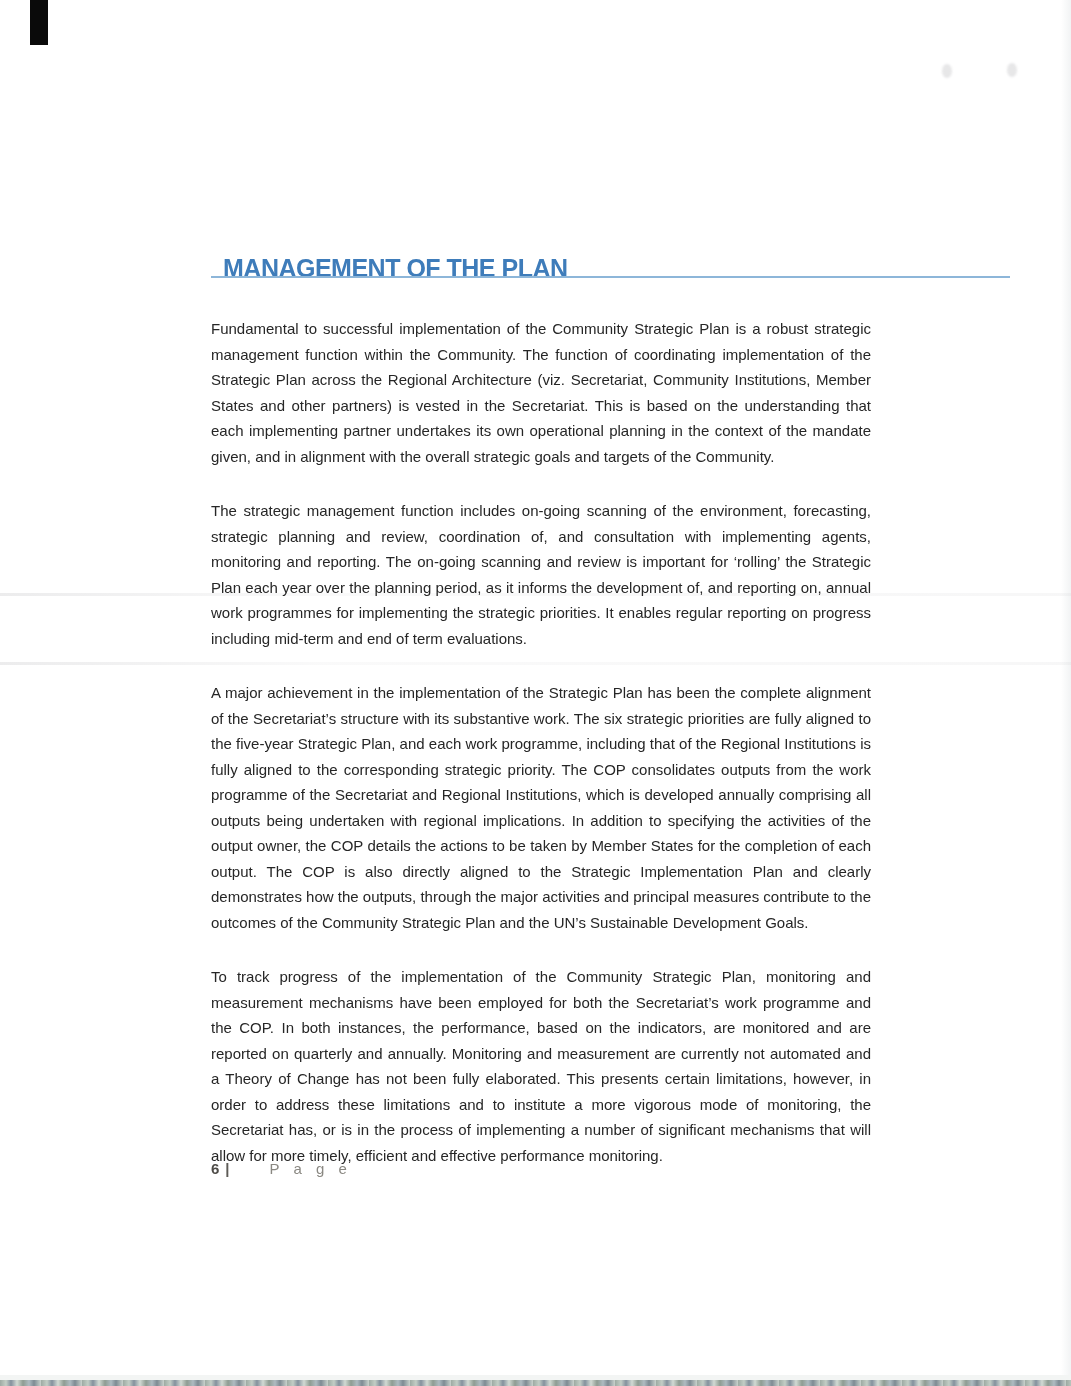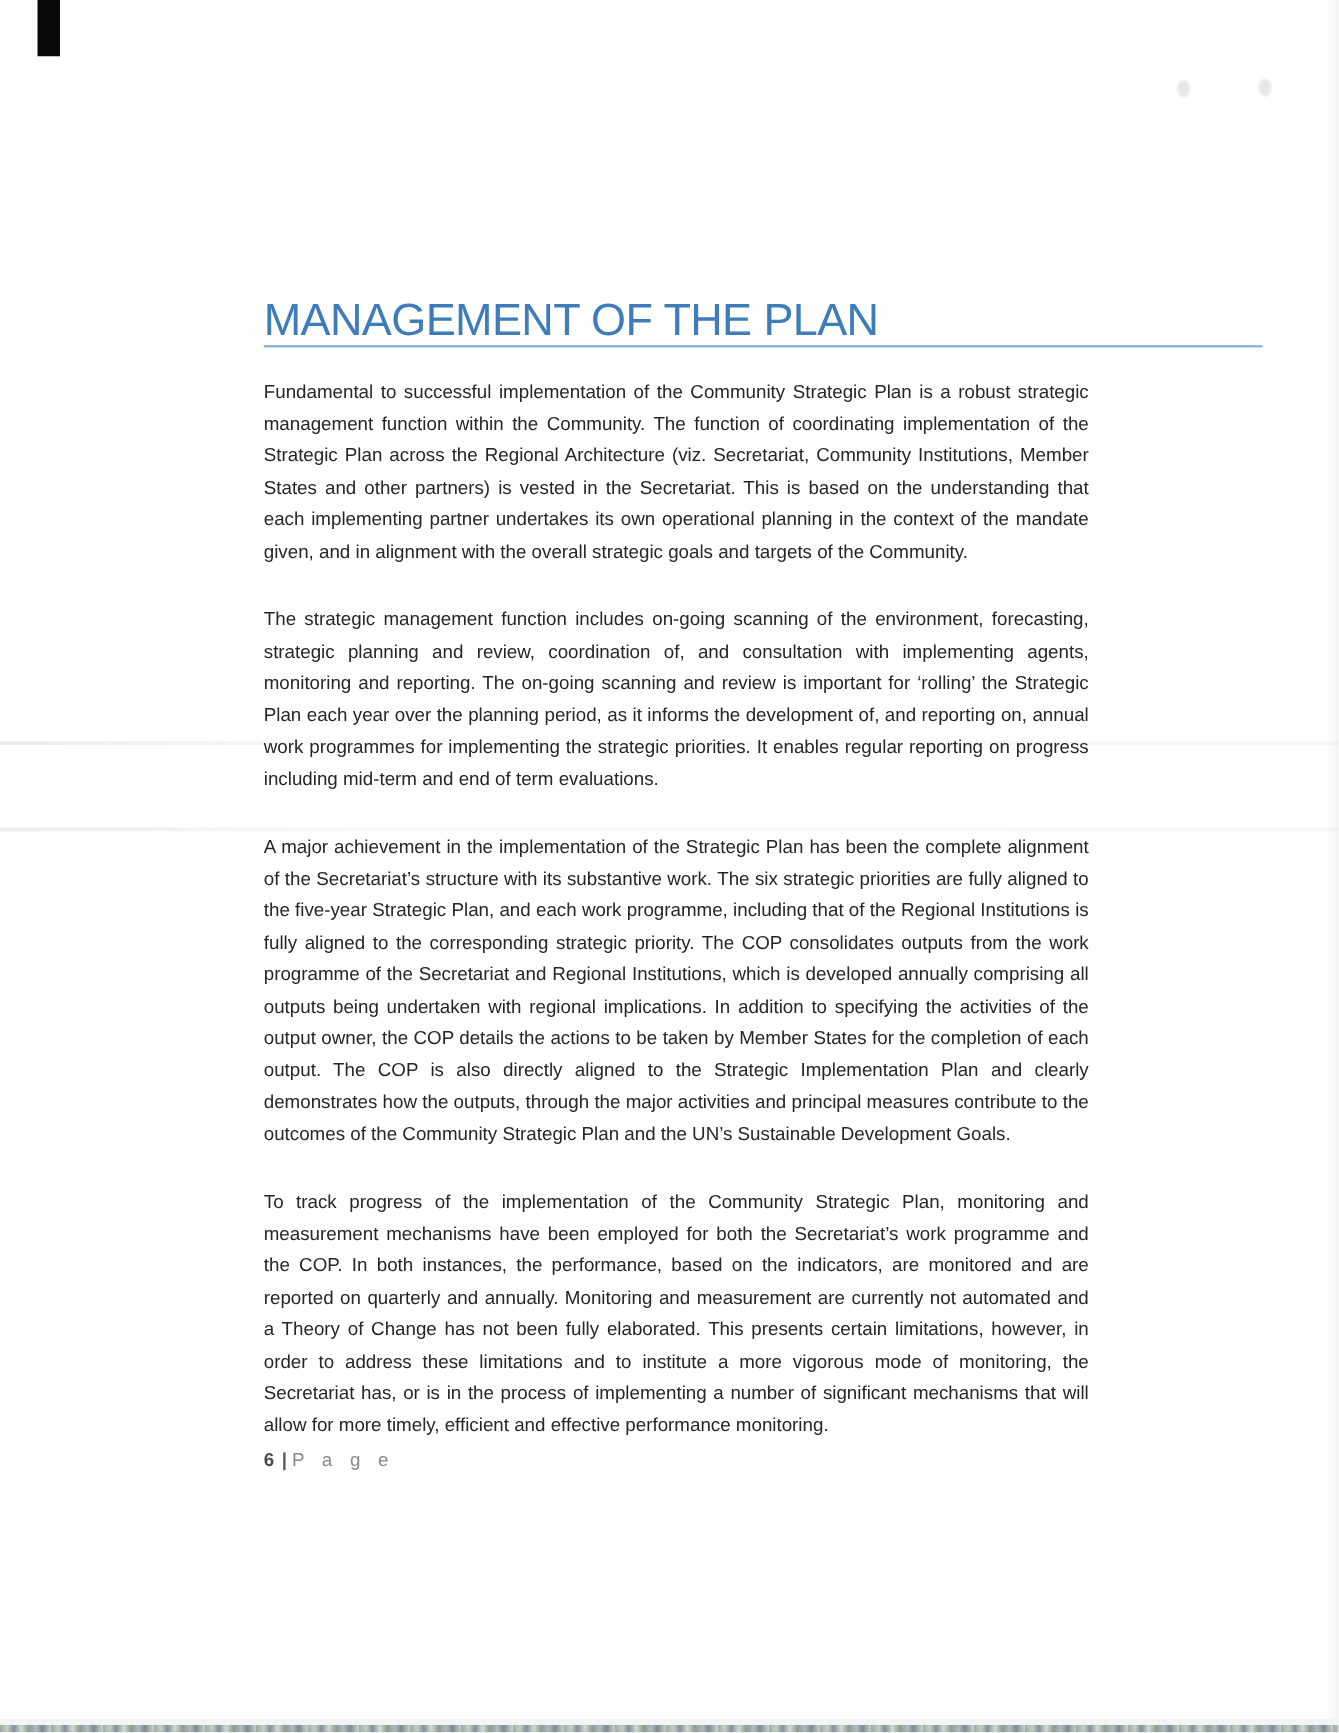--- a/index.html
+++ b/index.html
@@ -79,9 +79,9 @@
     position: absolute;
     left: 211px;
     top: 238px;
-    margin: 0;
-    font-size: 36px;
-    font-weight: 400;
+    margin: 12px;
+    font-size: 25px;
+    font-weight: 700;
     letter-spacing: -0.5px;
     color: #3e7cba;
     line-height: 36px;

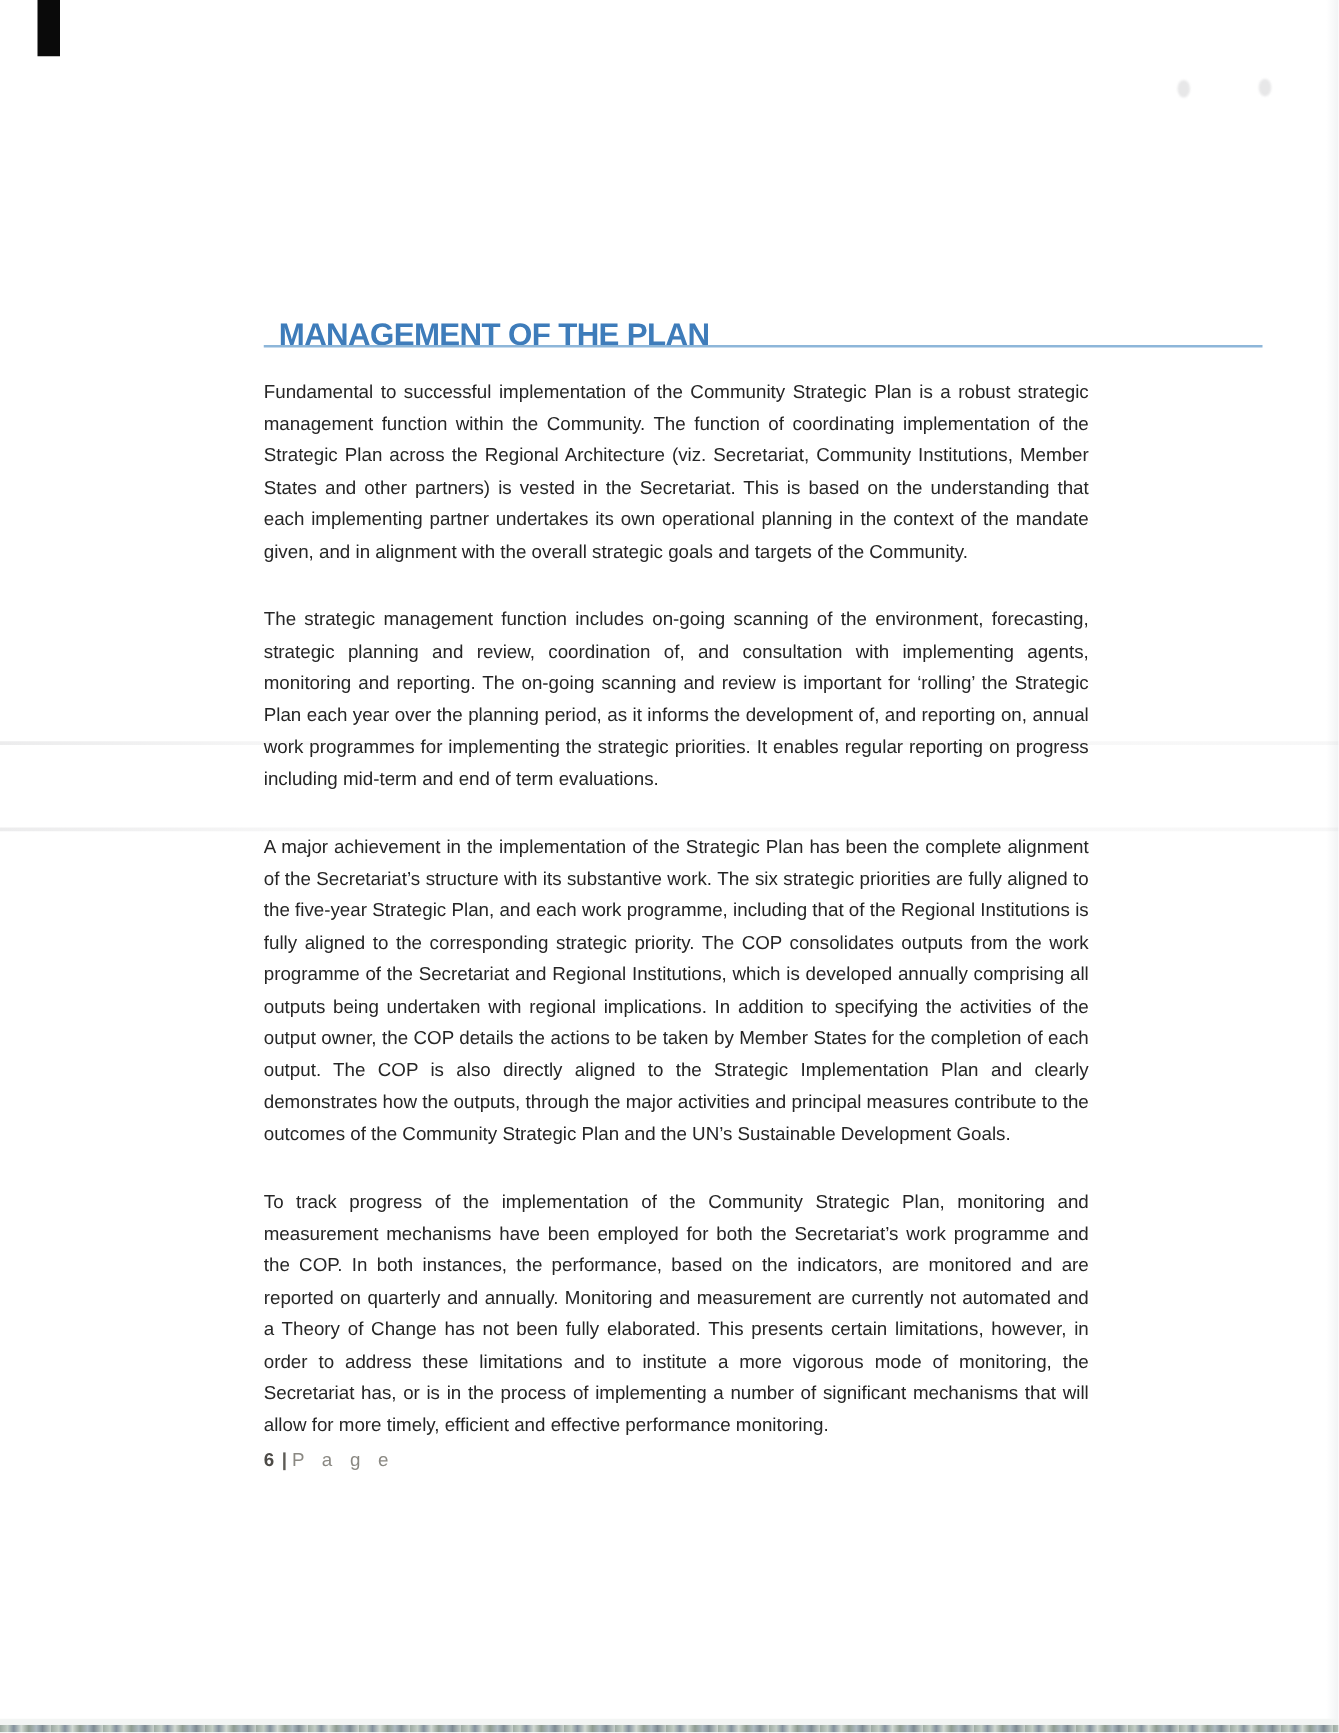--- a/index.html
+++ b/index.html
@@ -105,7 +105,7 @@
     text-align: justify;
   }
   .content p {
-    margin: 1px 0 29px 0;
+    margin: 16px 0 29px 0;
   }
   .footer {
     position: absolute;

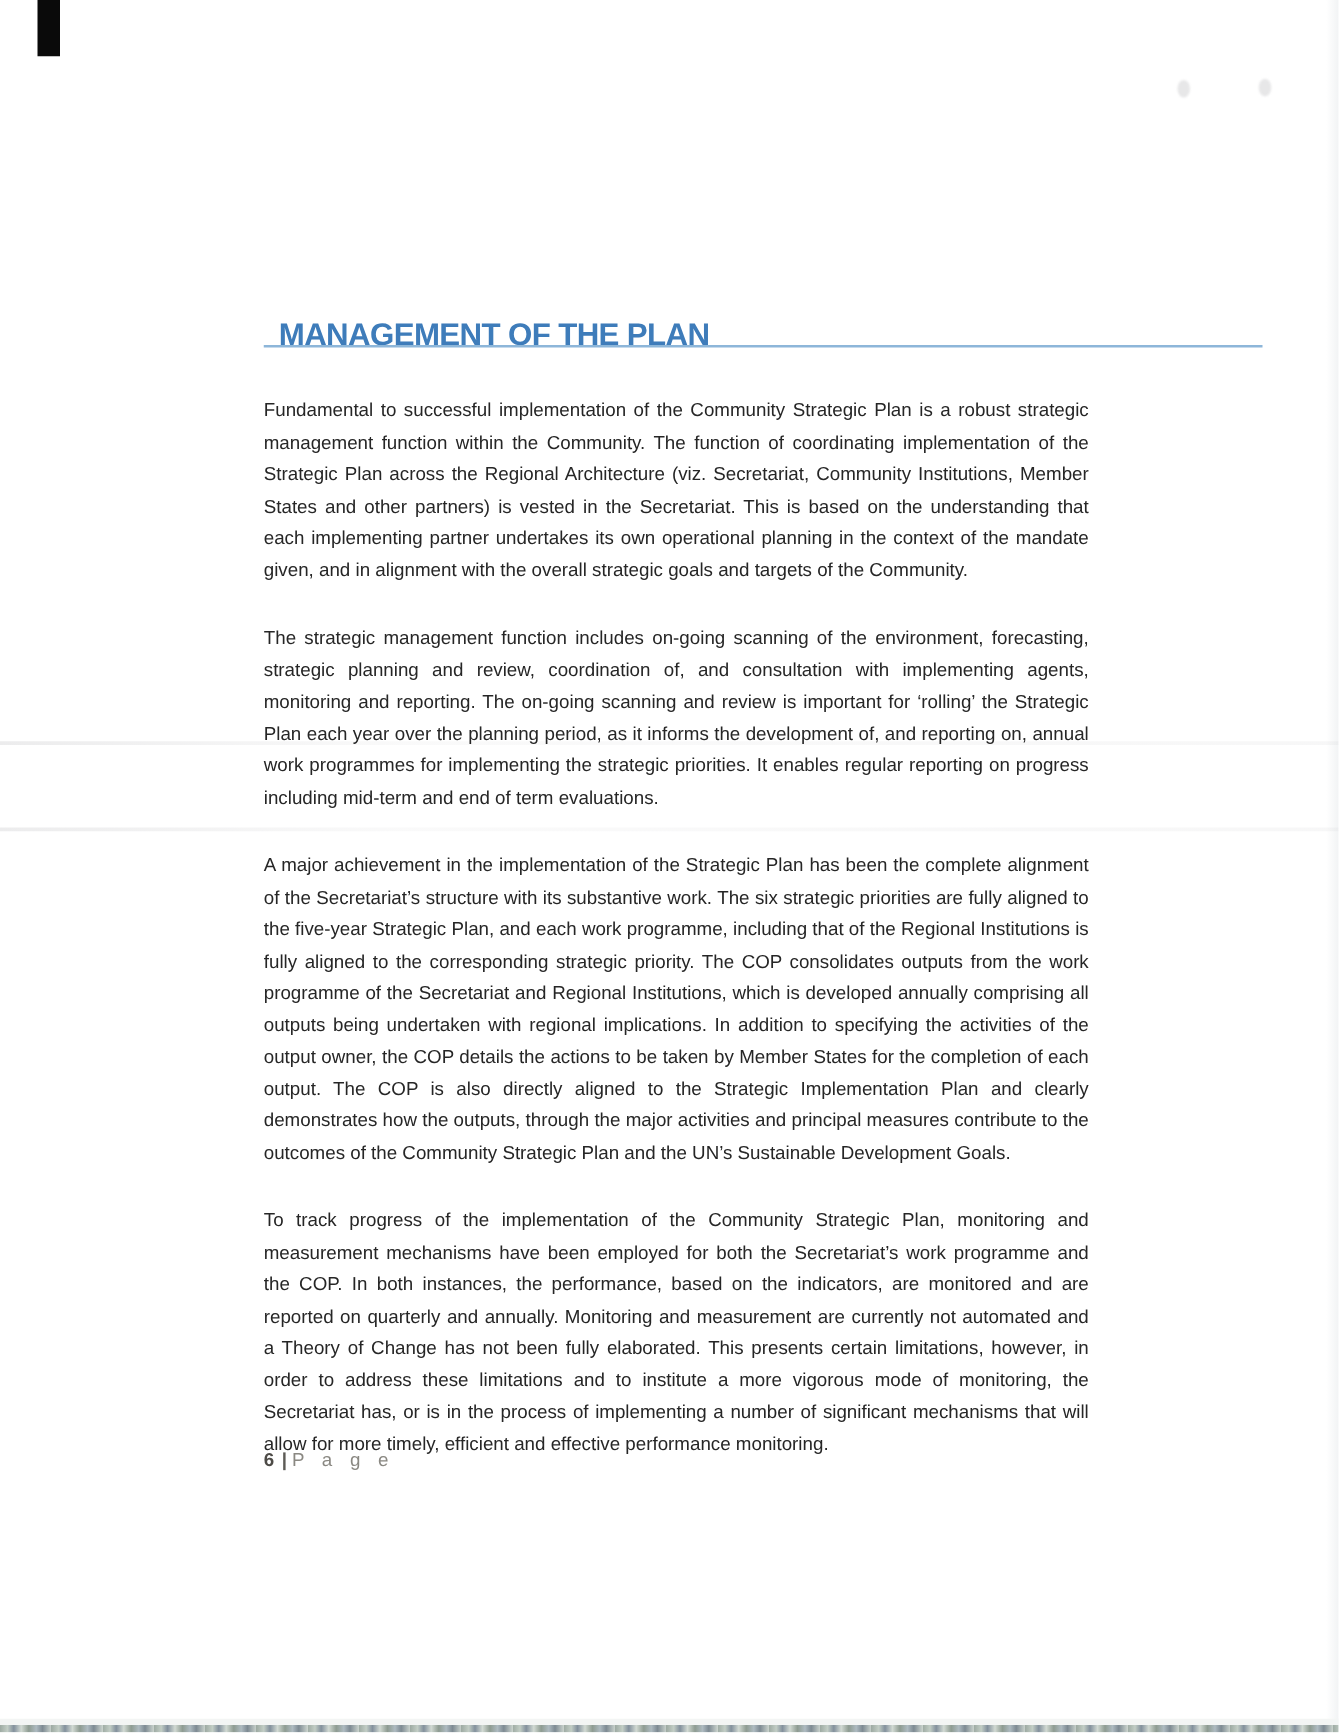--- a/index.html
+++ b/index.html
@@ -127,6 +127,7 @@
   .footer .plabel {
     letter-spacing: 5px;
     color: #8a8882;
+    margin-left: 36px;
   }
 </style>
 </head>

